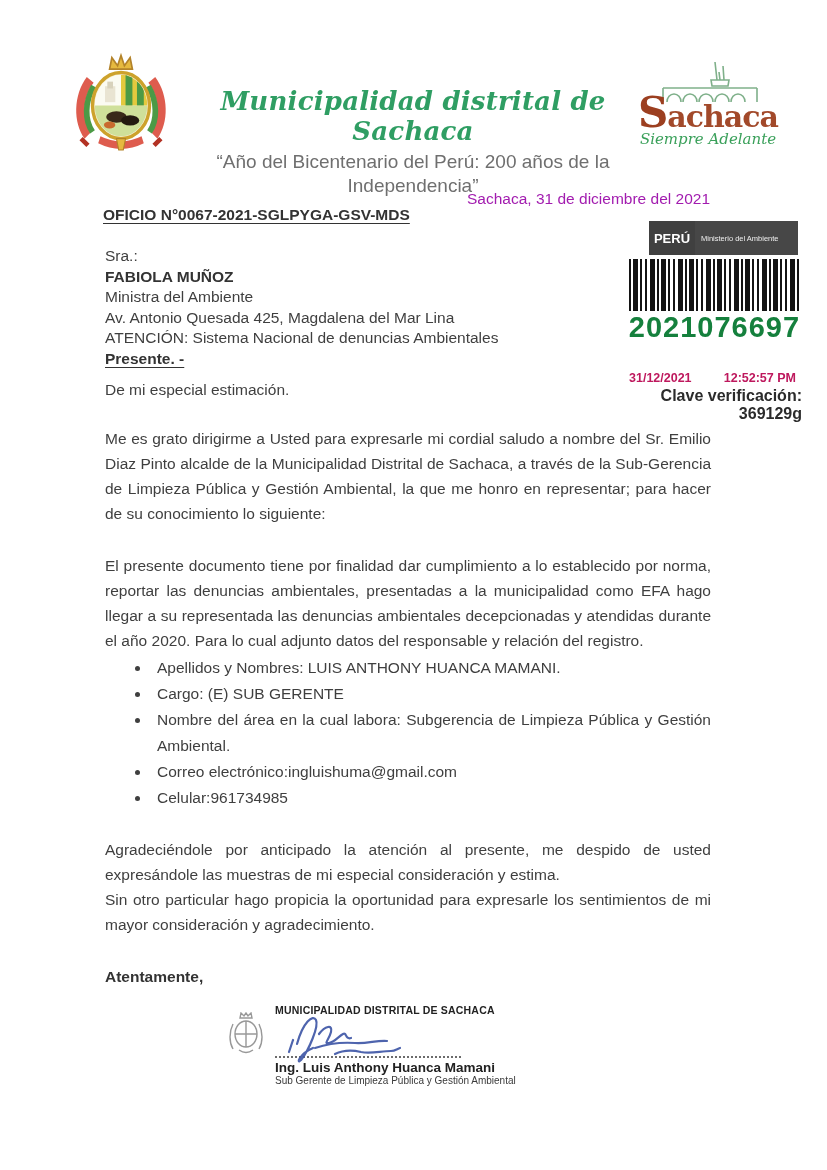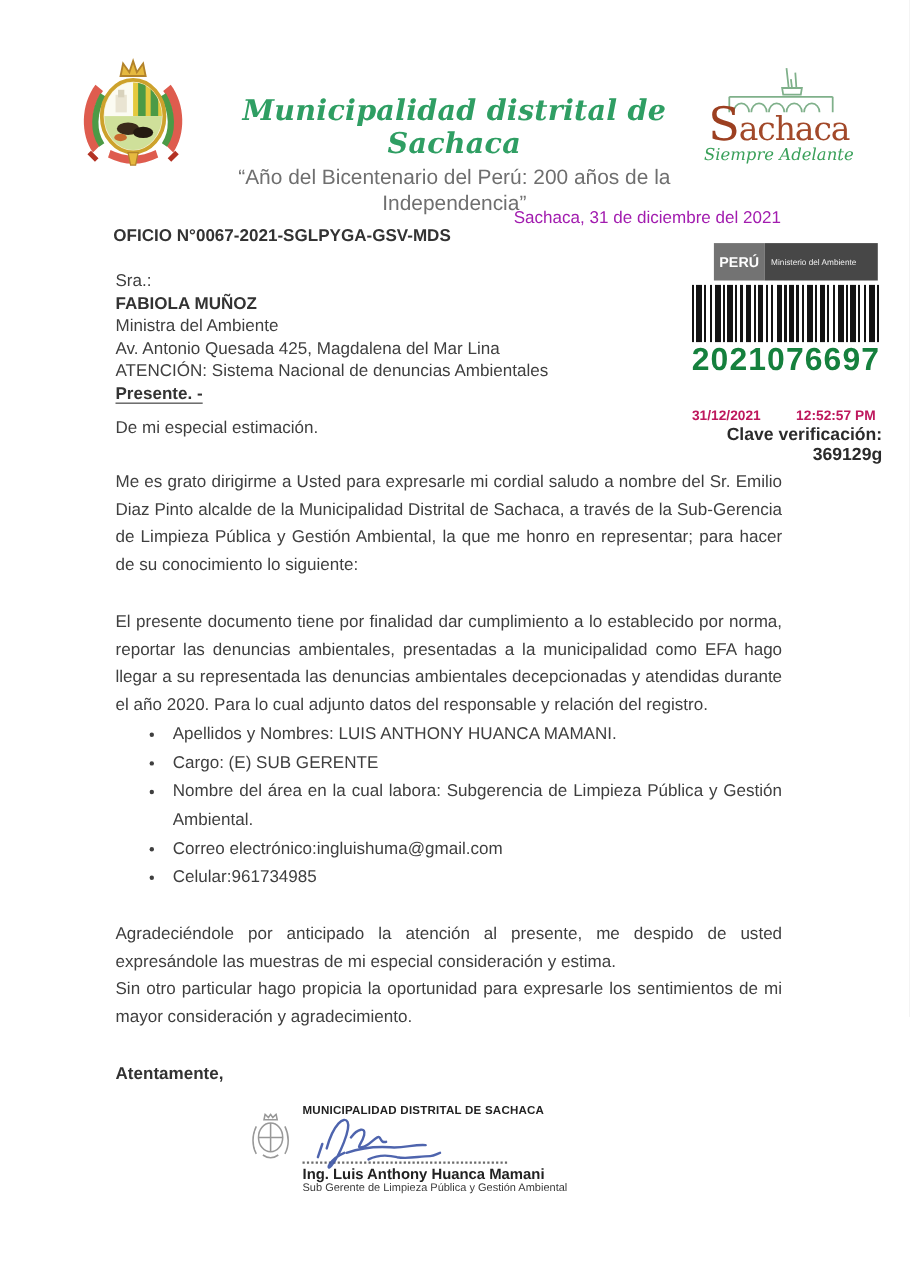--- a/index.html
+++ b/index.html
@@ -21,7 +21,7 @@
   .sachaca-logo{position:absolute;left:633px;top:60px;width:150px;text-align:center;}
   .logo-arches{display:block;margin:0 auto -6px auto;}
   .logo-word{
-    font-family:"DejaVu Serif",serif;font-weight:normal;font-size:30px;
+    font-family:"DejaVu Serif",serif;font-weight:bold;font-size:30px;
     color:#a2492a;line-height:30px;letter-spacing:-1px;
   }
   .logo-word::first-letter{font-size:42px;color:#9c3f20;}

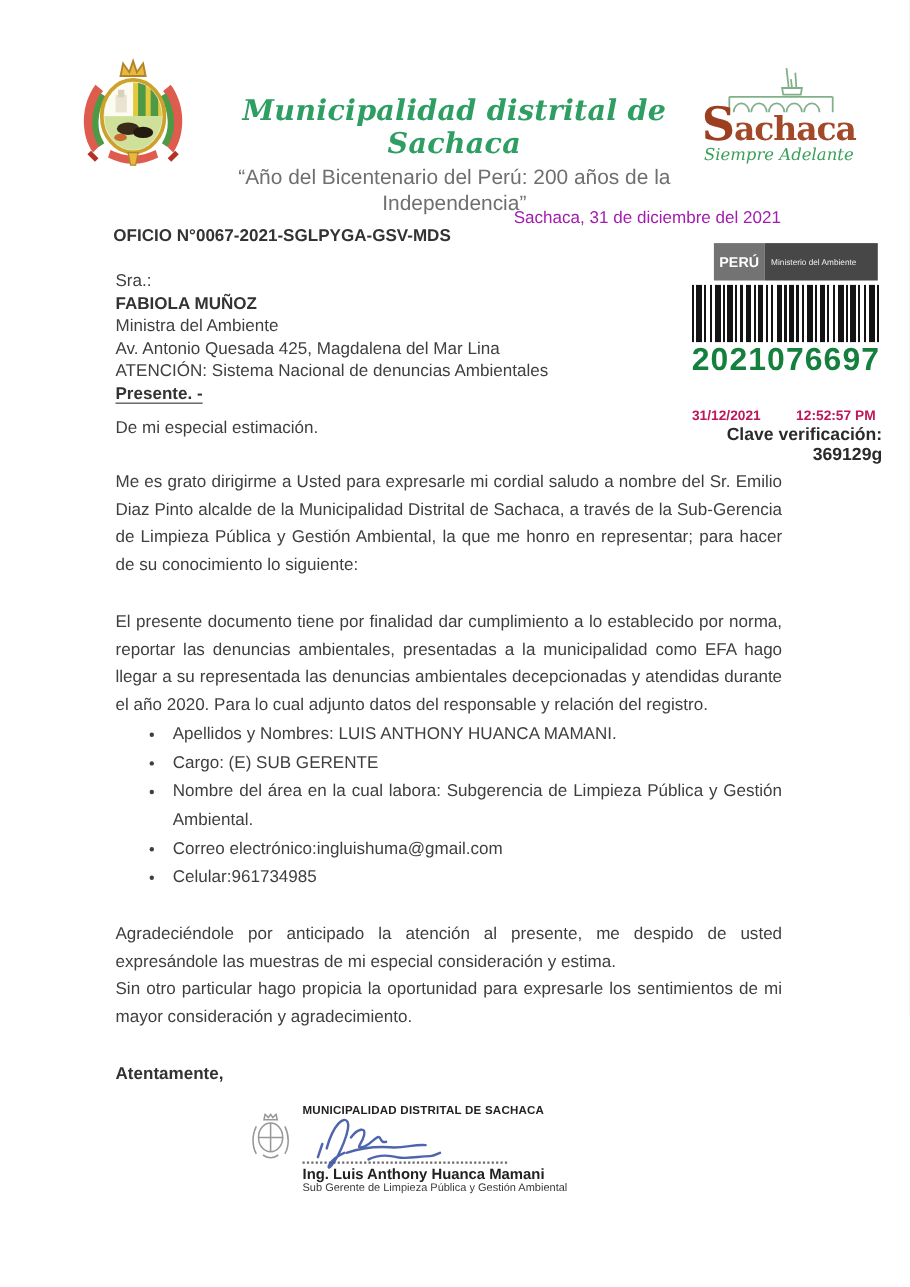--- a/index.html
+++ b/index.html
@@ -35,7 +35,7 @@
   }
   .oficio{
     position:absolute;left:103px;top:206px;font-size:15.5px;font-weight:bold;color:#333;
-    text-underline-offset:3px;text-align:center;
+    text-decoration:underline;text-underline-offset:3px;text-align:center;
   }
   
   .stamp{position:absolute;left:627px;top:221px;width:175px;}

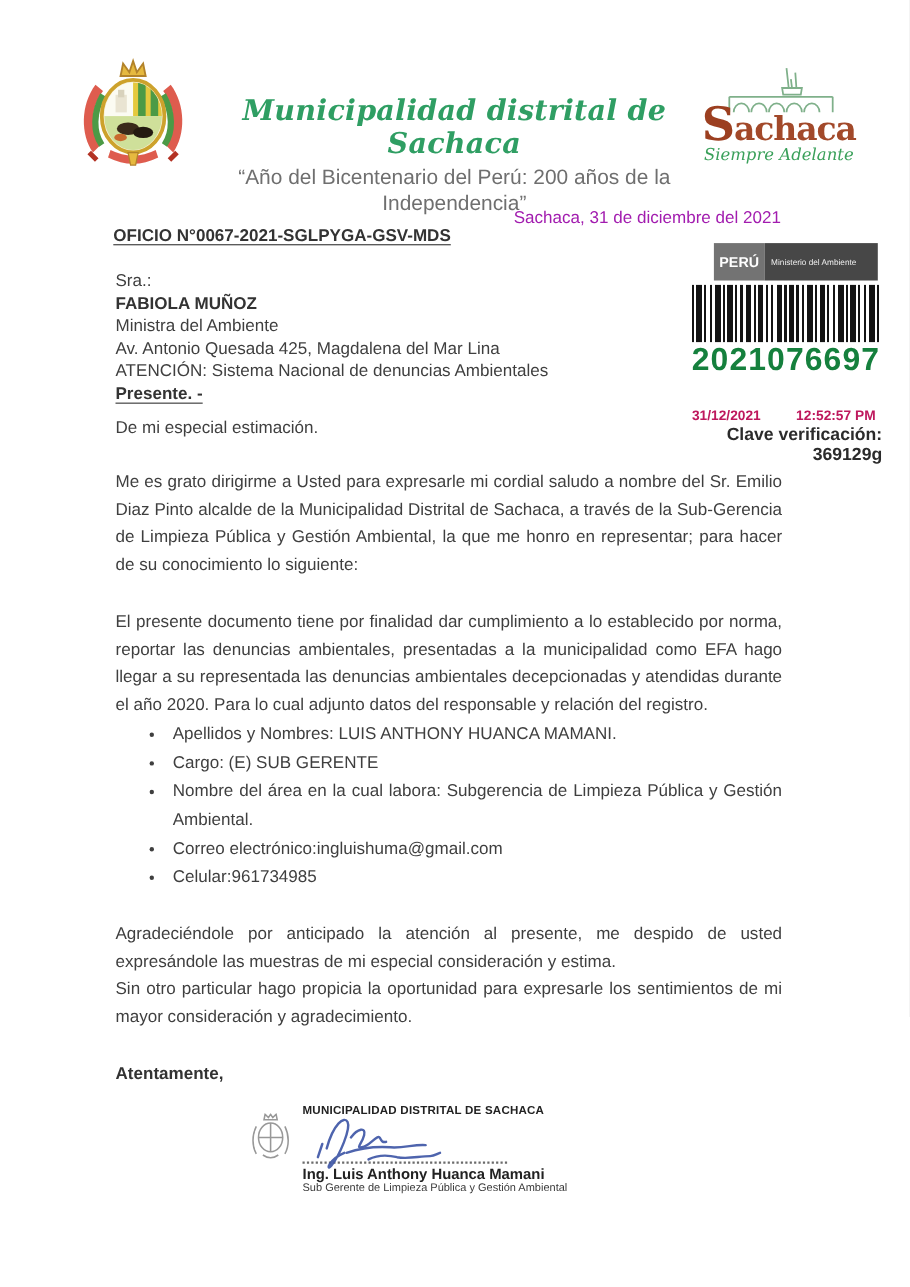--- a/index.html
+++ b/index.html
@@ -41,7 +41,7 @@
   .stamp{position:absolute;left:627px;top:221px;width:175px;}
   .stamp-head{display:flex;height:34px;margin:0 4px 4px 22px;}
   .stamp-peru{
-    background:#737373;color:#fff;font-weight:bold;font-size:13px;
+    background:#404040;color:#fff;font-weight:bold;font-size:13px;
     display:flex;align-items:center;justify-content:center;width:46px;
   }
   .stamp-ministry{

